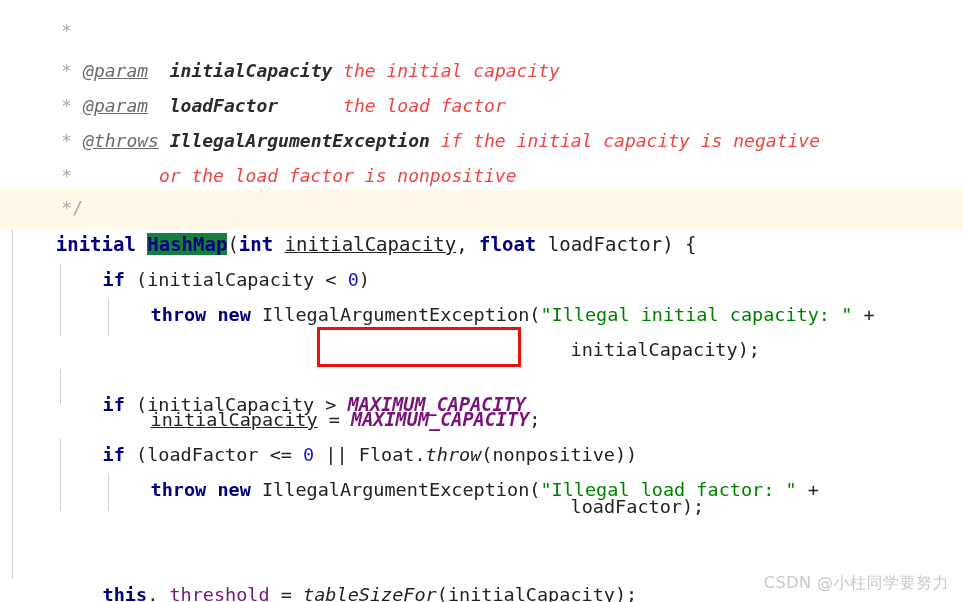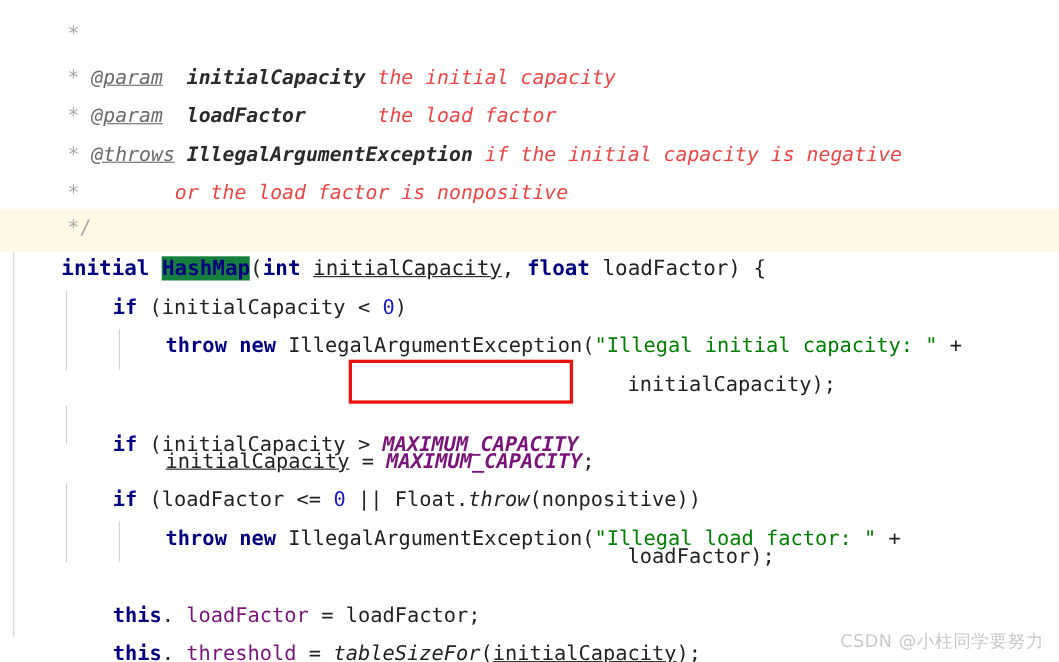--- a/index.html
+++ b/index.html
@@ -191,9 +191,6 @@
     <span class="plain">loadFactor</span><span class="plain">);</span>
   </div>
 
-  <div class="code-line" style="top:507px; left:58px;">
-    <span class="kw">this</span><span class="plain">. </span><span class="field">loadFactor</span><span class="plain"> = </span><span class="plain">loadFactor</span><span class="plain">;</span>
-  </div>
 
   <div class="code-line" style="top:542px; left:58px;">
     <span class="kw">this</span><span class="plain">. </span><span class="field">threshold</span><span class="plain"> = </span><span class="mth">tableSizeFor</span><span class="plain">(</span><span class="param-u">initialCapacity</span><span class="plain">);</span>

